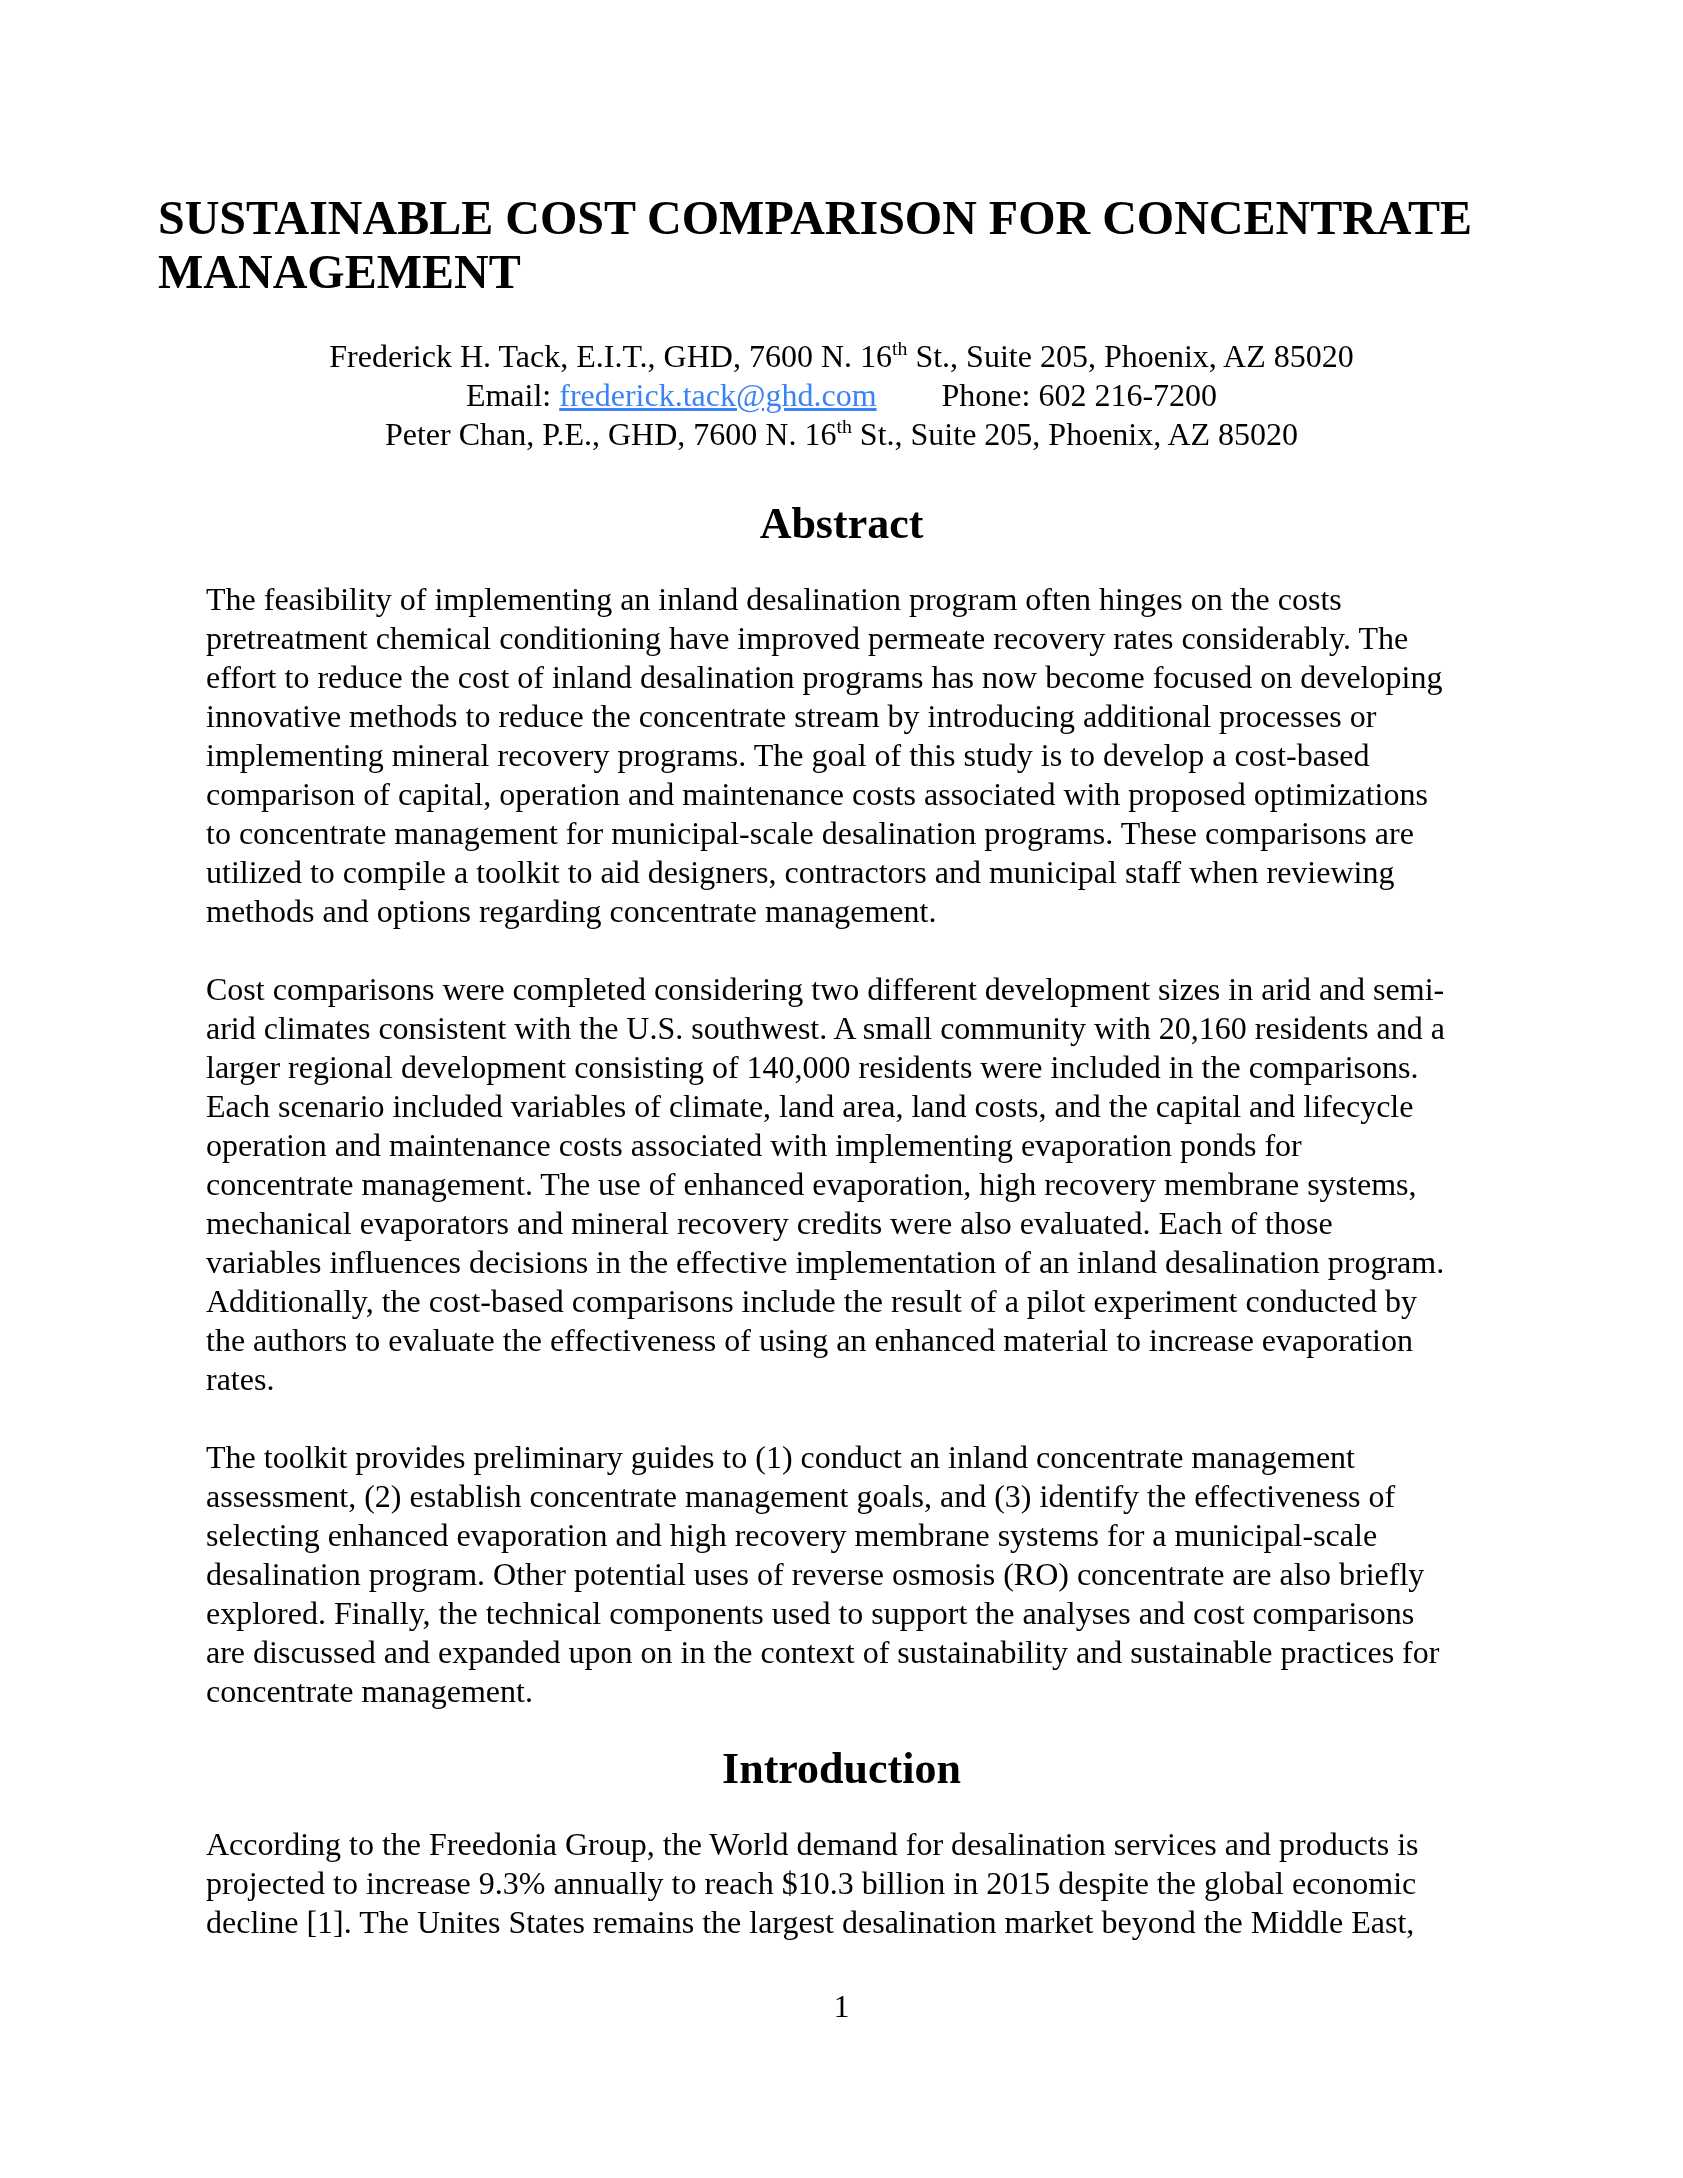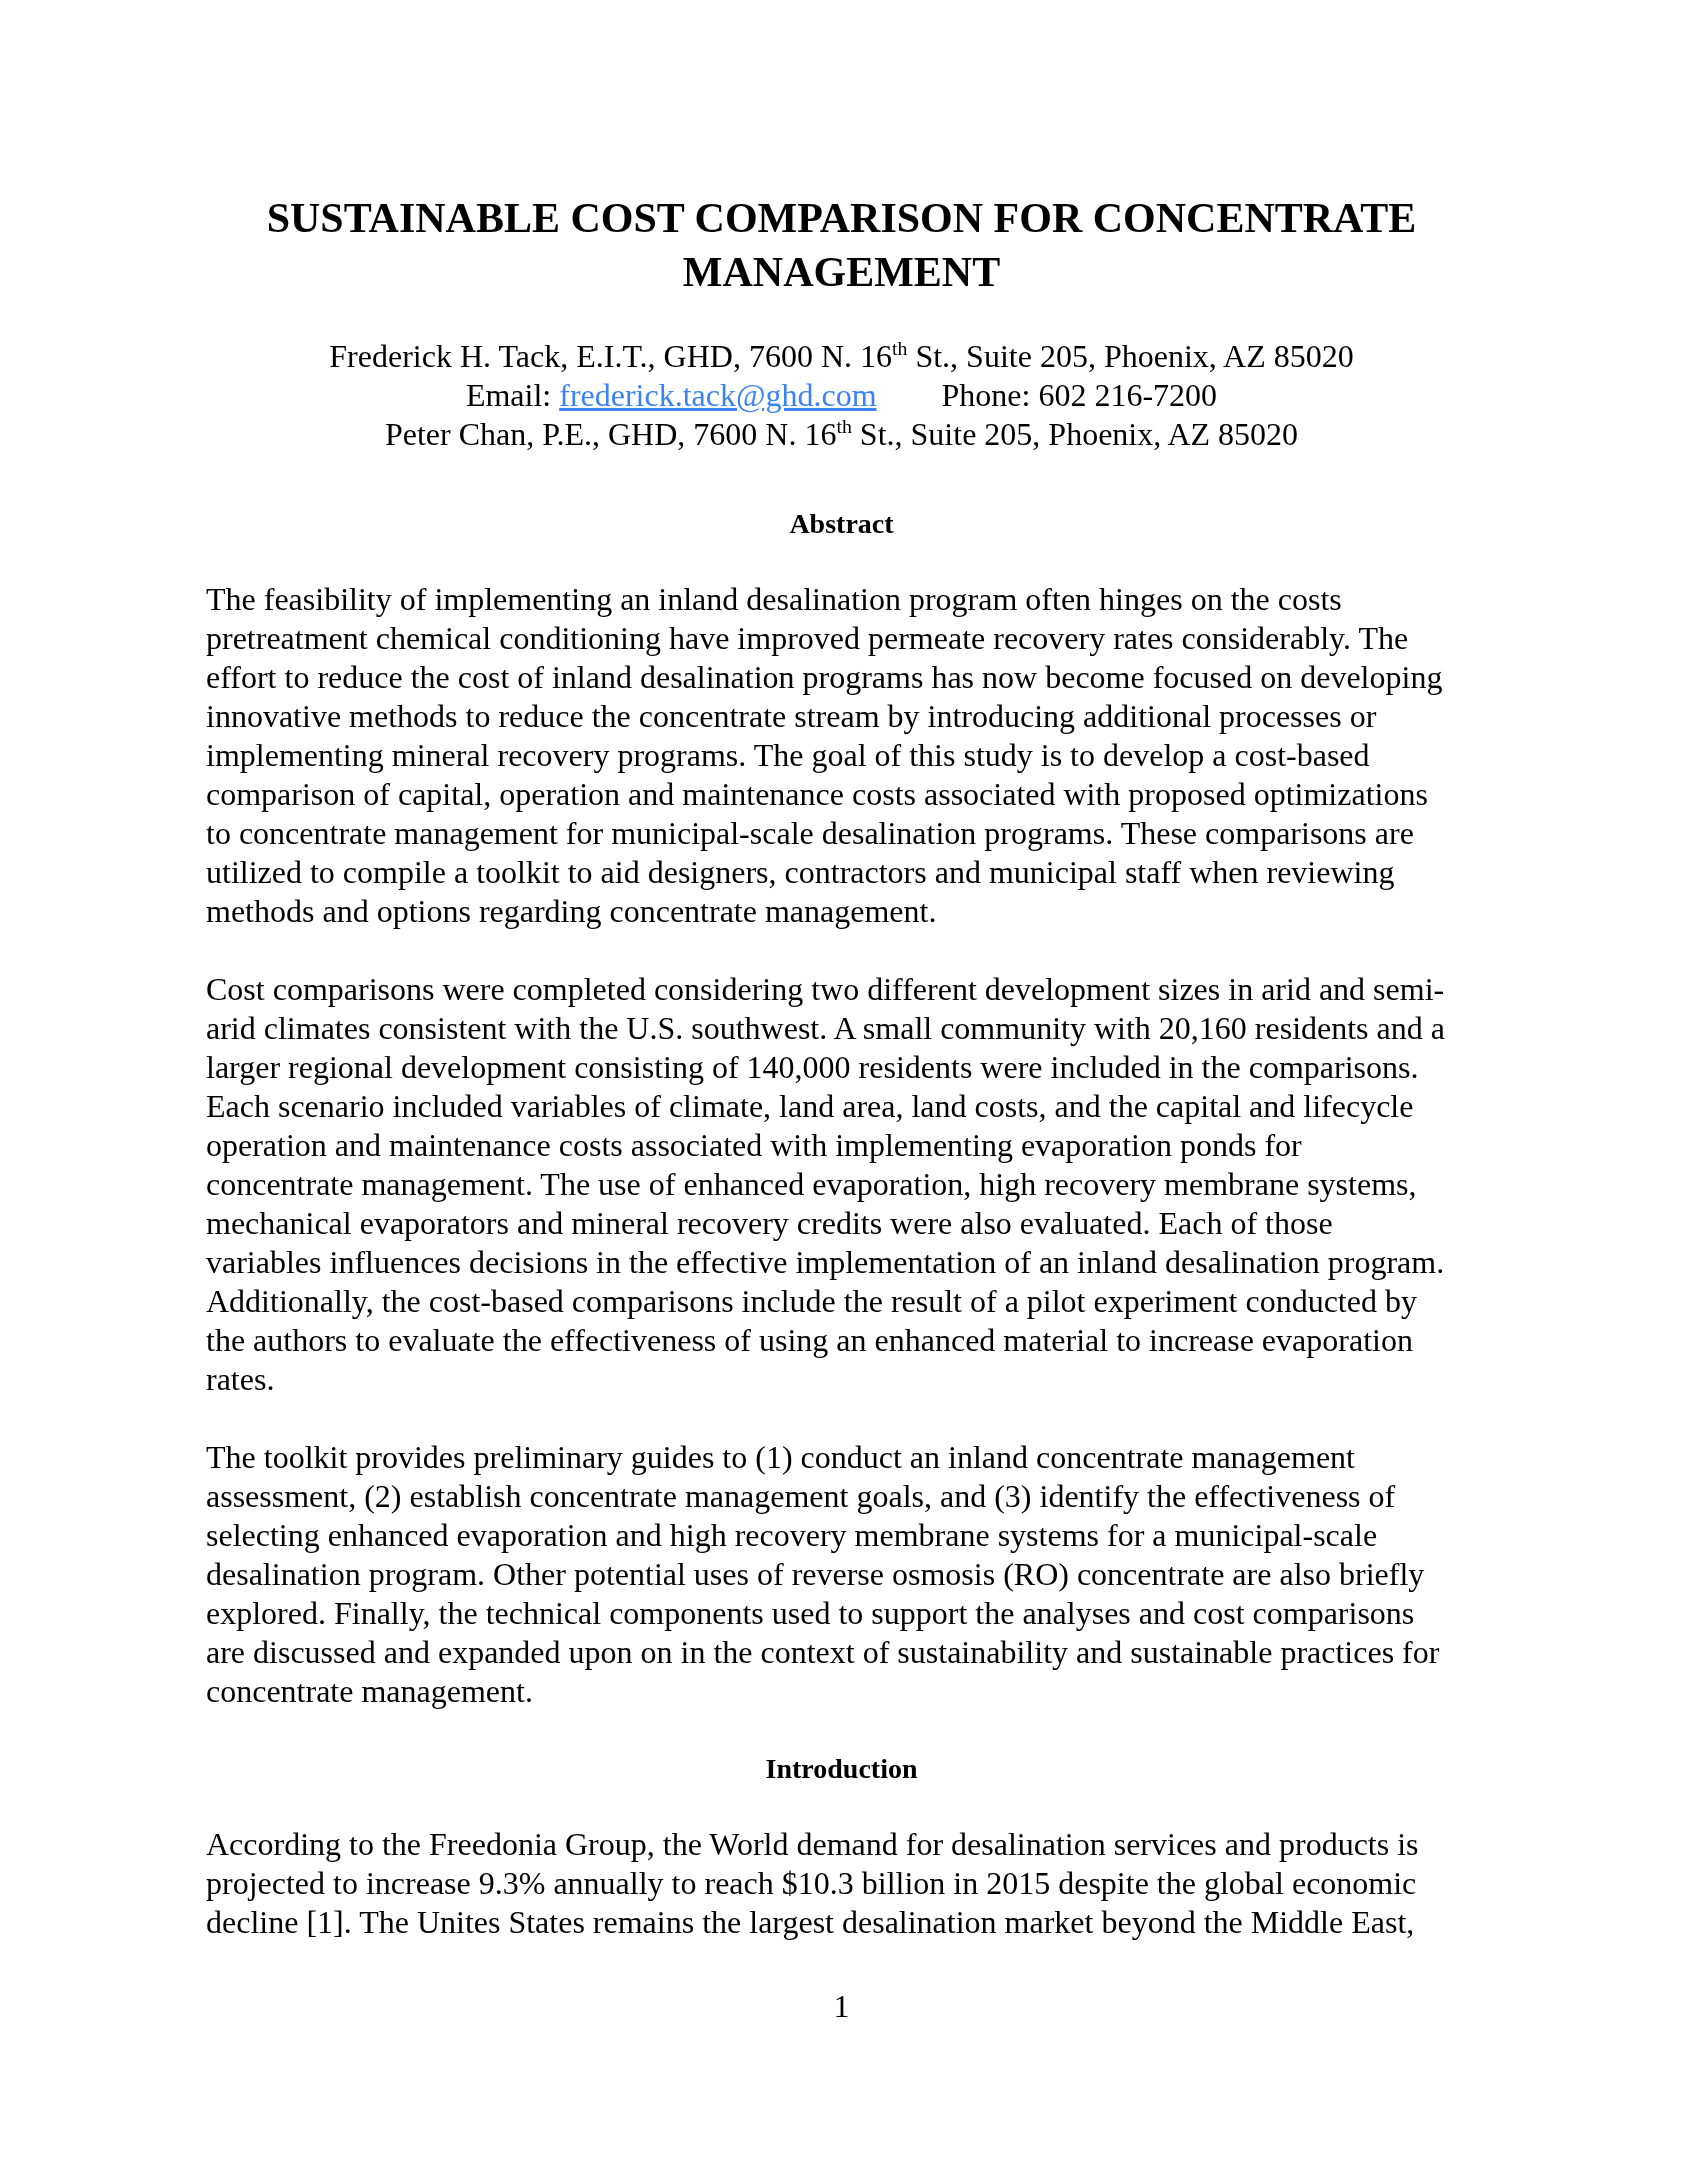--- a/index.html
+++ b/index.html
@@ -22,10 +22,10 @@
   }
   .title {
     margin: 191px 0 0 0;
-    font-size: 42px;
+    font-size: 48px;
     line-height: 54px;
     font-weight: bold;
-    text-align: center;
+    text-align: left;
   }
   .authors {
     margin-top: 38px;

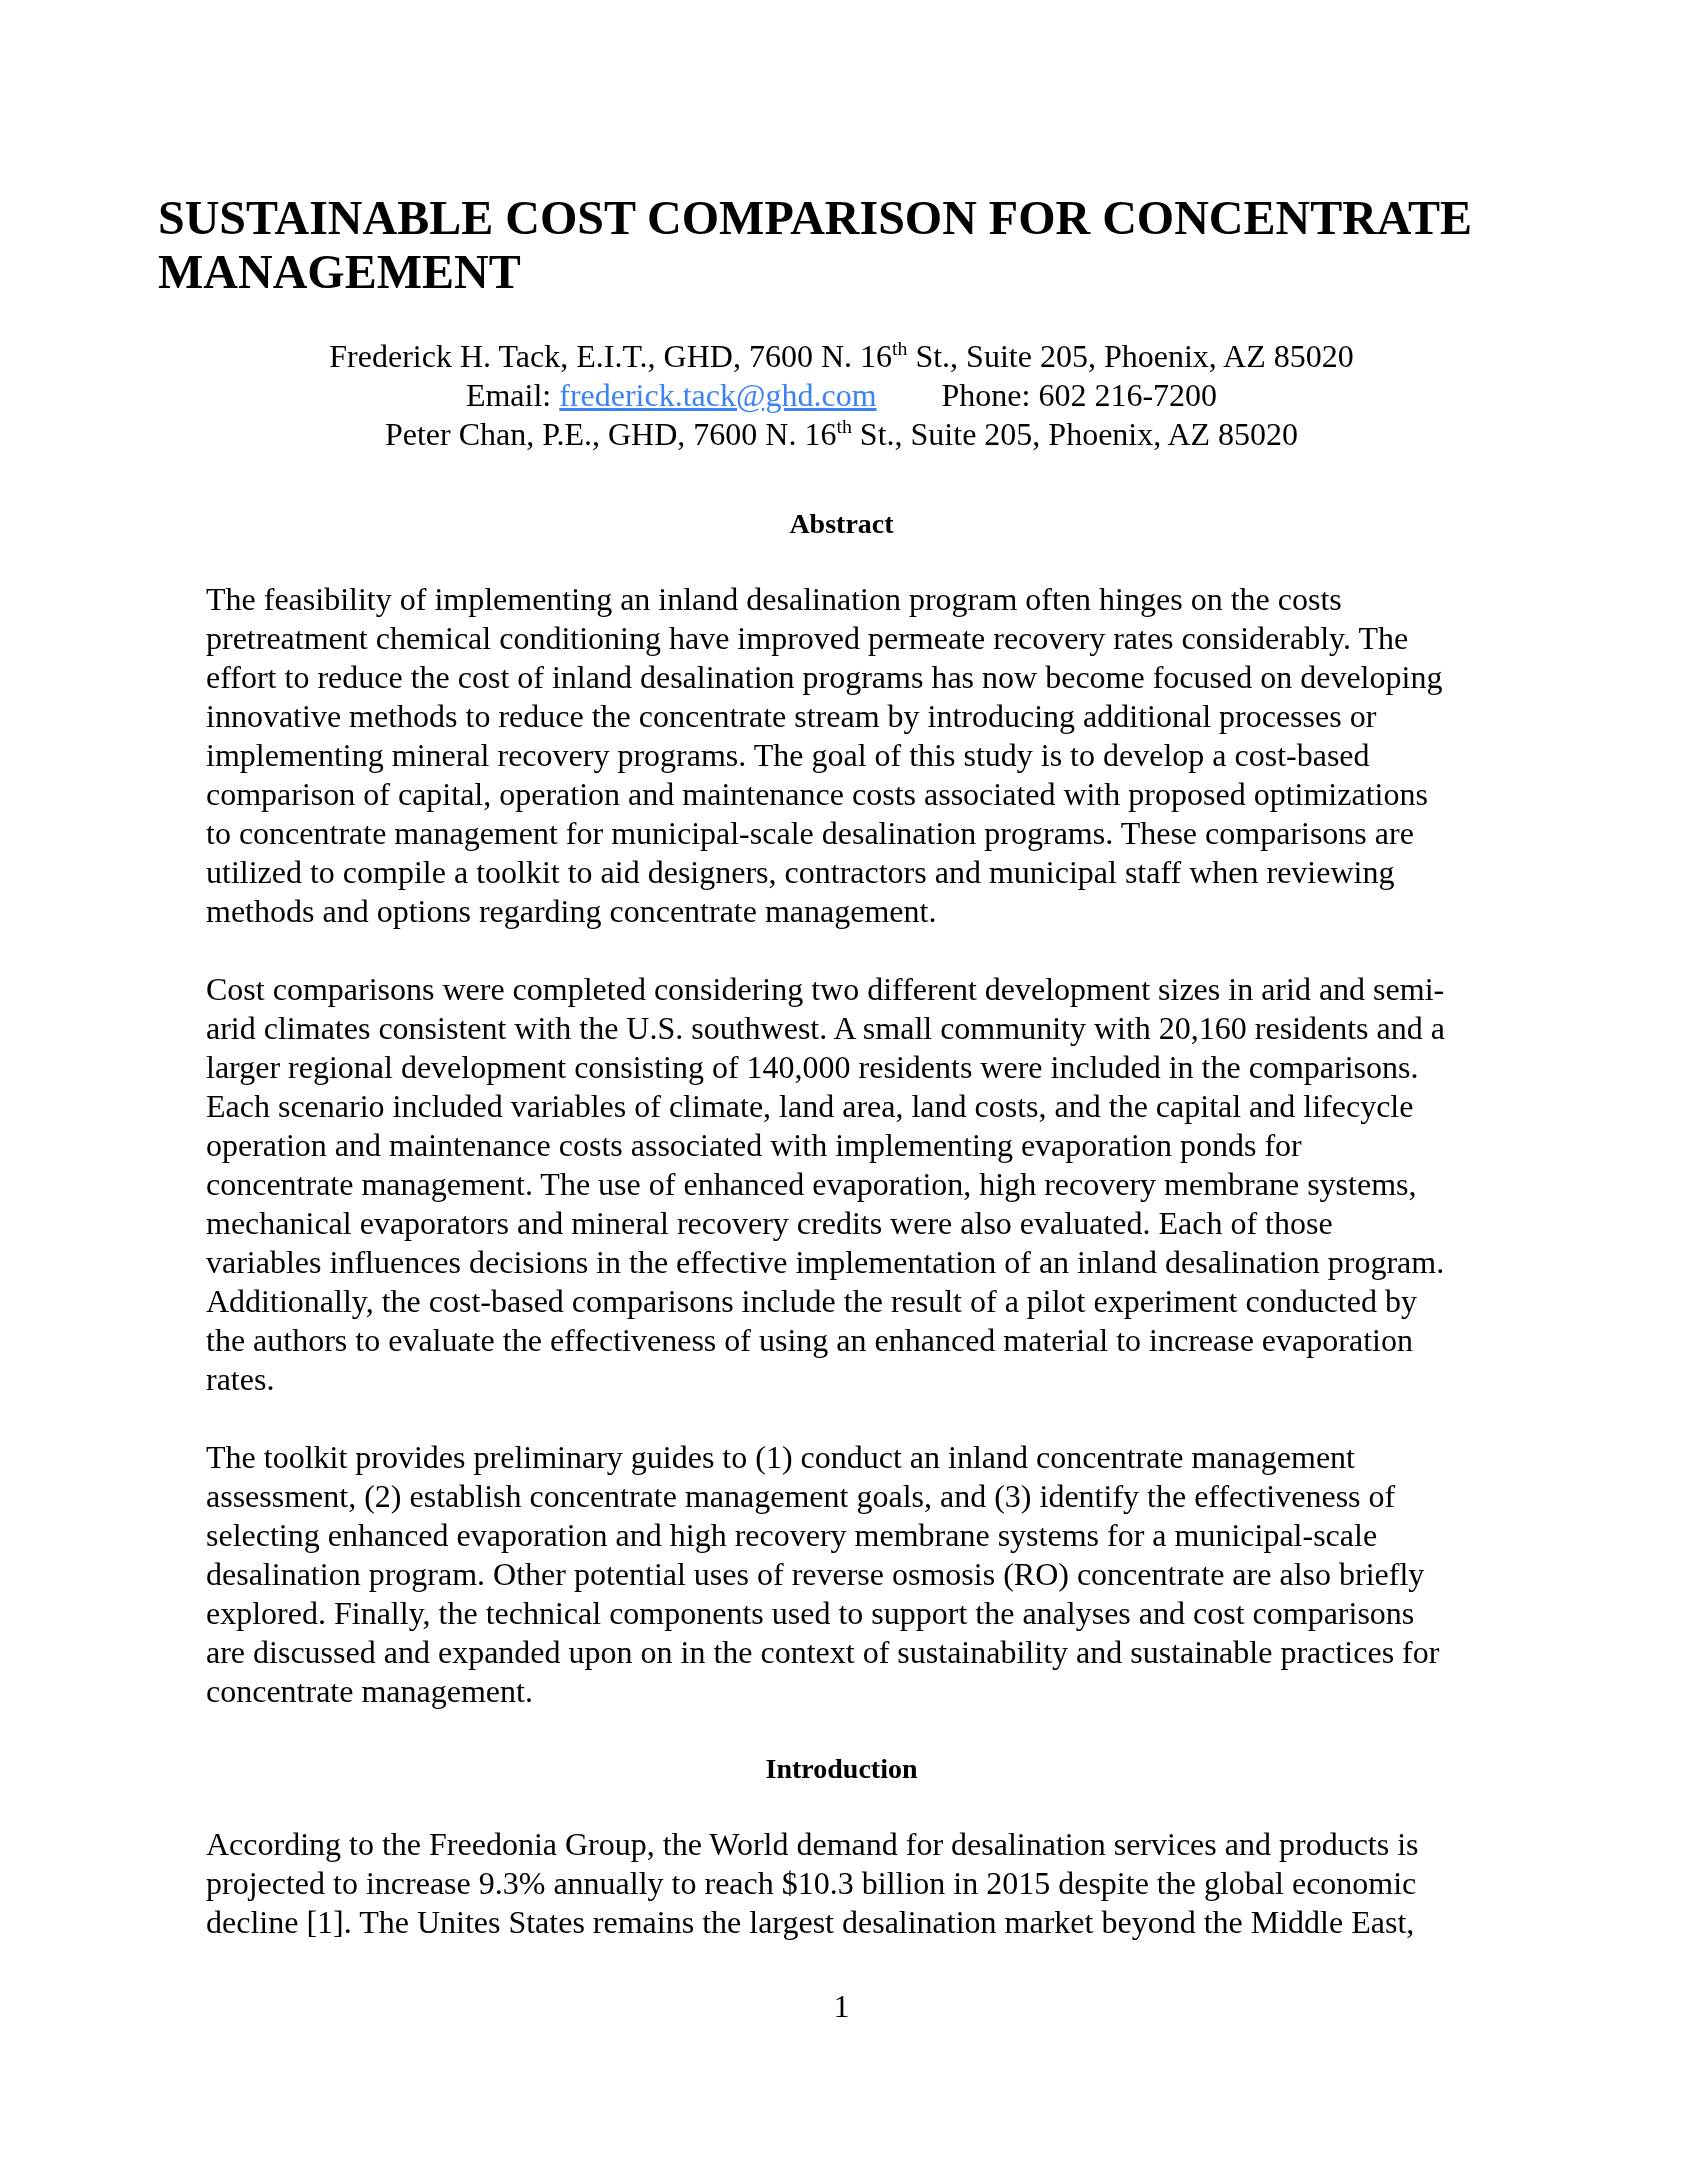--- a/index.html
+++ b/index.html
@@ -48,7 +48,7 @@
   }
   .heading {
     margin: 45px 0 0 0;
-    font-size: 28px;
+    font-size: 44px;
     line-height: 50px;
     font-weight: bold;
     text-align: center;

